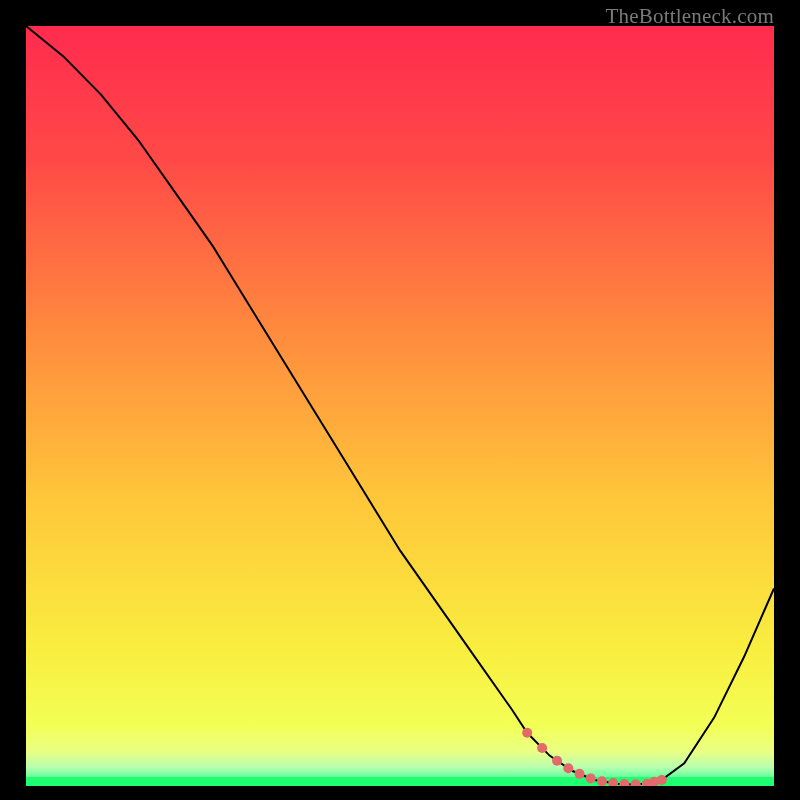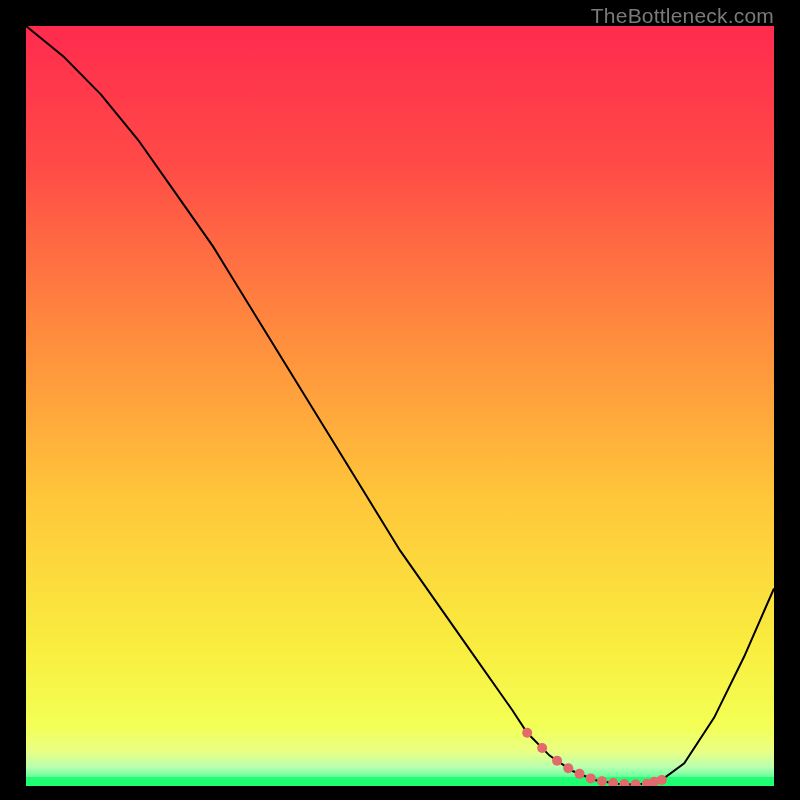--- a/index.html
+++ b/index.html
@@ -9,7 +9,7 @@
     position: absolute;
     top: 4px;
     right: 26px;
-    font-family: Liberation Sans, sans-serif;
+    font-family: Liberation Serif, serif;
     font-size: 21px;
     color: #7a7a7a;
     letter-spacing: 0.2px;

